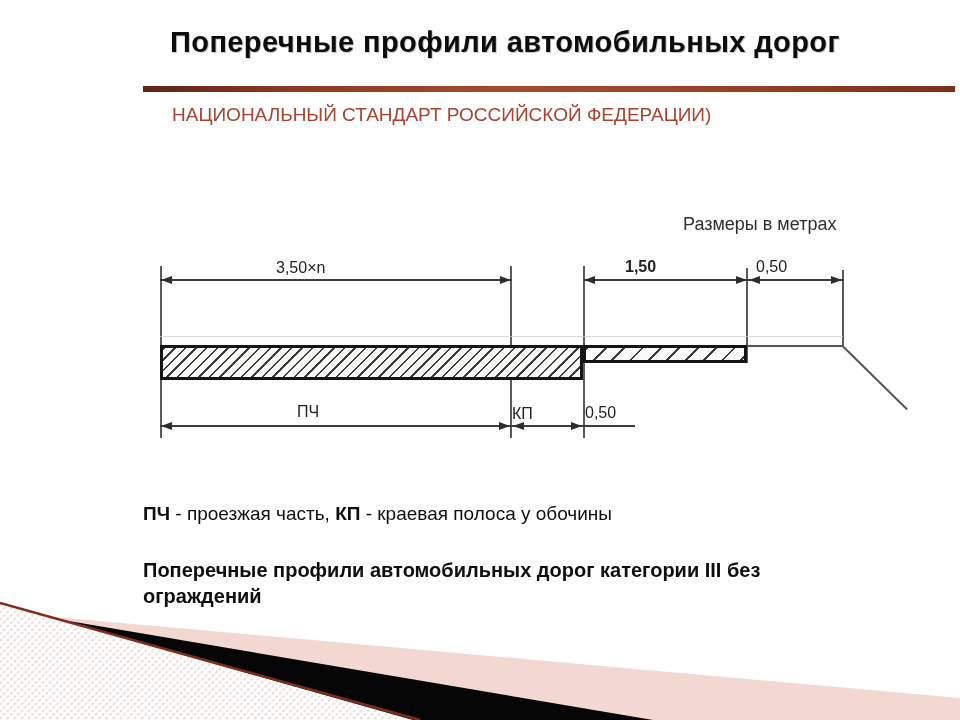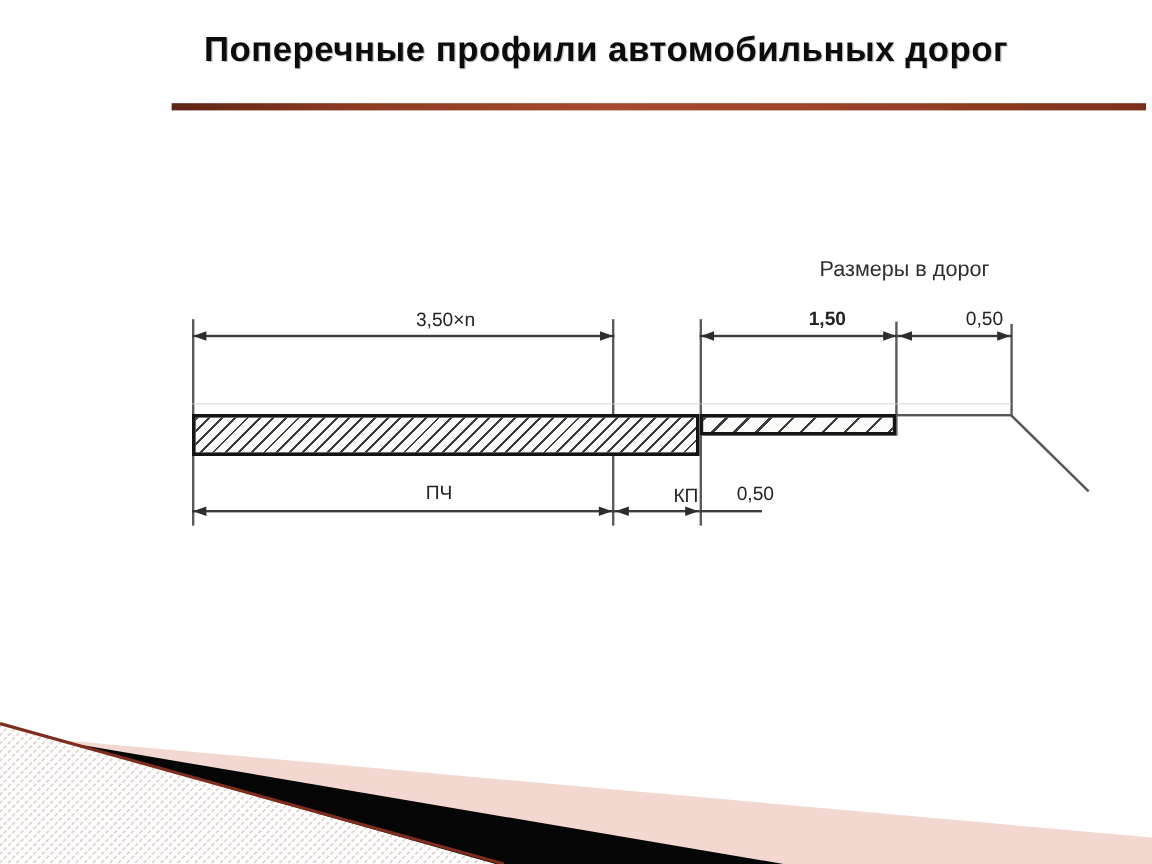--- a/index.html
+++ b/index.html
@@ -62,6 +62,7 @@
   <div class="title-rule"></div>
 
   <div class="subtitle">
+    <div class="r">НАЦИОНАЛЬНЫЙ СТАНДАРТ РОССИЙСКОЙ ФЕДЕРАЦИИ)</div>
   </div>
 
   <div class="diagram">

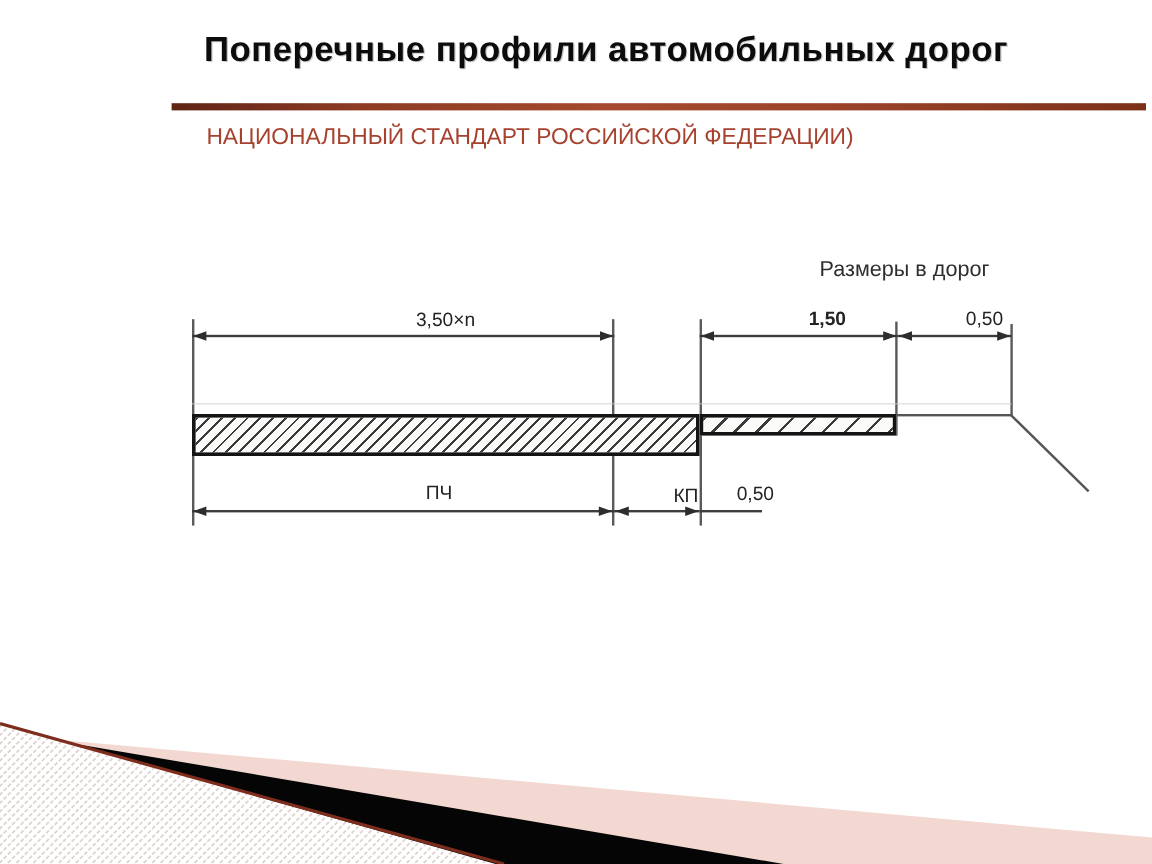--- a/index.html
+++ b/index.html
@@ -66,7 +66,7 @@
   </div>
 
   <div class="diagram">
-    <div class="scan-note">Размеры в дорог</div>
+    <div class="scan-note">Размеры в метрах</div>
 
     <div class="vline" style="left:160px;top:266px;height:172px;"></div>
     <div class="vline" style="left:510px;top:266px;height:172px;"></div>

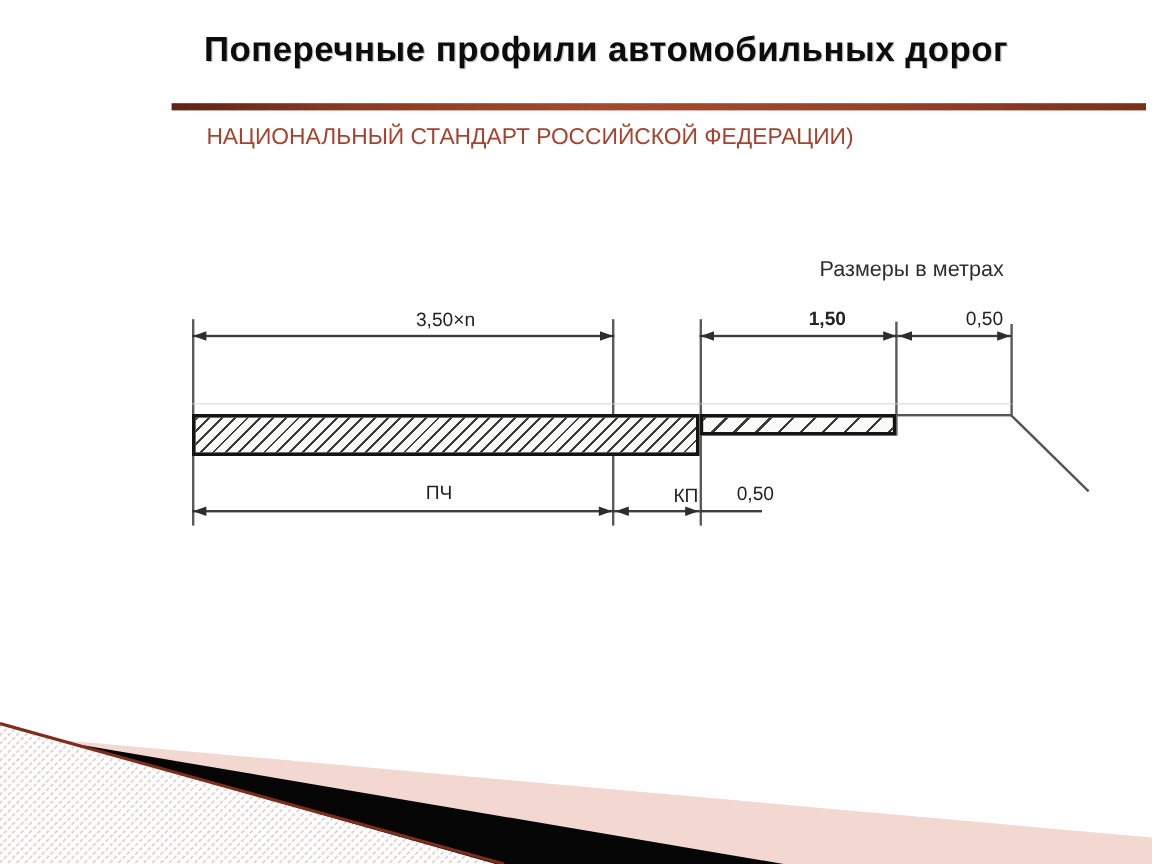--- a/index.html
+++ b/index.html
@@ -26,7 +26,7 @@
   .vline{position:absolute;width:2px;background:#5a5a5a;}
   .hline{position:absolute;height:2px;background:#3d3d3d;}
   .faint{position:absolute;height:1px;background:#cfcfcf;opacity:.75;}
-  .dimlabel{position:absolute;font-size:16px;color:#232323;text-align:right;white-space:nowrap;}
+  .dimlabel{position:absolute;font-size:16px;color:#232323;text-align:left;white-space:nowrap;}
   .arr{position:absolute;width:0;height:0;border-top:4px solid transparent;border-bottom:4px solid transparent;}
   .arr.l{border-right:11px solid #2d2d2d;}
   .arr.r{border-left:11px solid #2d2d2d;}

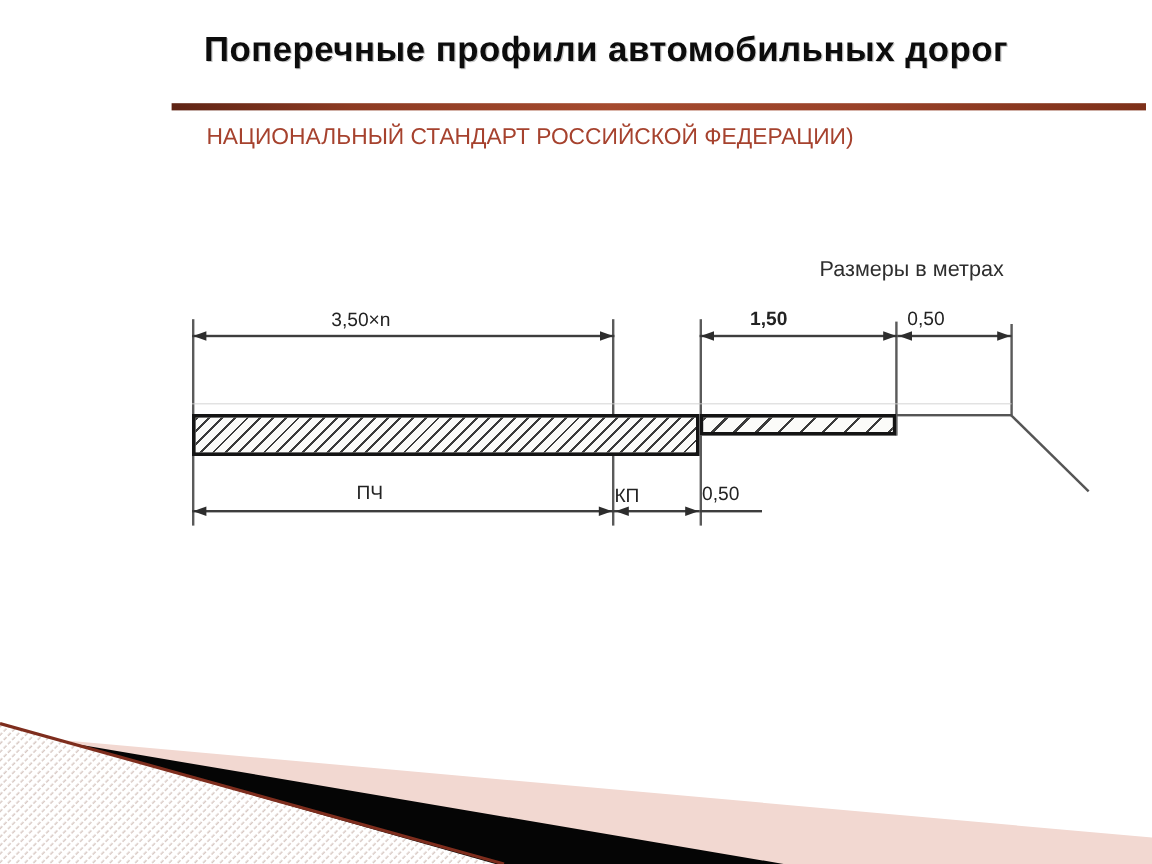--- a/index.html
+++ b/index.html
@@ -108,6 +108,7 @@
     <div class="dimlabel" style="left:585px;top:404px;width:60px;">0,50</div>
   </div>
 
+  <p class="legend"><span class="b">ПЧ</span><span> - проезжая часть, </span><span class="b">КП</span><span> - краевая полоса у обочины</span></p>
 
 
   <svg class="deco" viewBox="0 0 960 130" xmlns="http://www.w3.org/2000/svg">

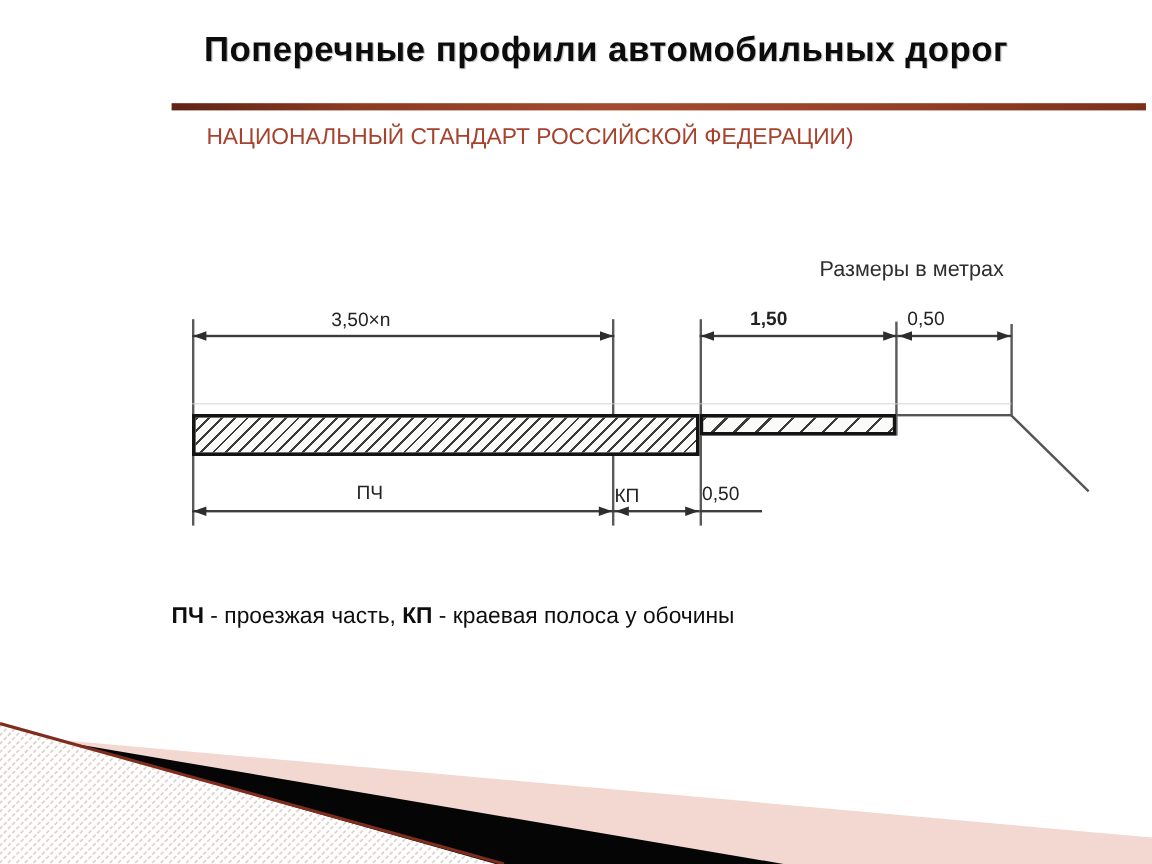--- a/index.html
+++ b/index.html
@@ -110,6 +110,10 @@
 
   <p class="legend"><span class="b">ПЧ</span><span> - проезжая часть, </span><span class="b">КП</span><span> - краевая полоса у обочины</span></p>
 
+  <p class="caption">
+    <span>Поперечные профили автомобильных дорог категории III без</span>
+    <span>ограждений</span>
+  </p>
 
   <svg class="deco" viewBox="0 0 960 130" xmlns="http://www.w3.org/2000/svg">
     <defs>

